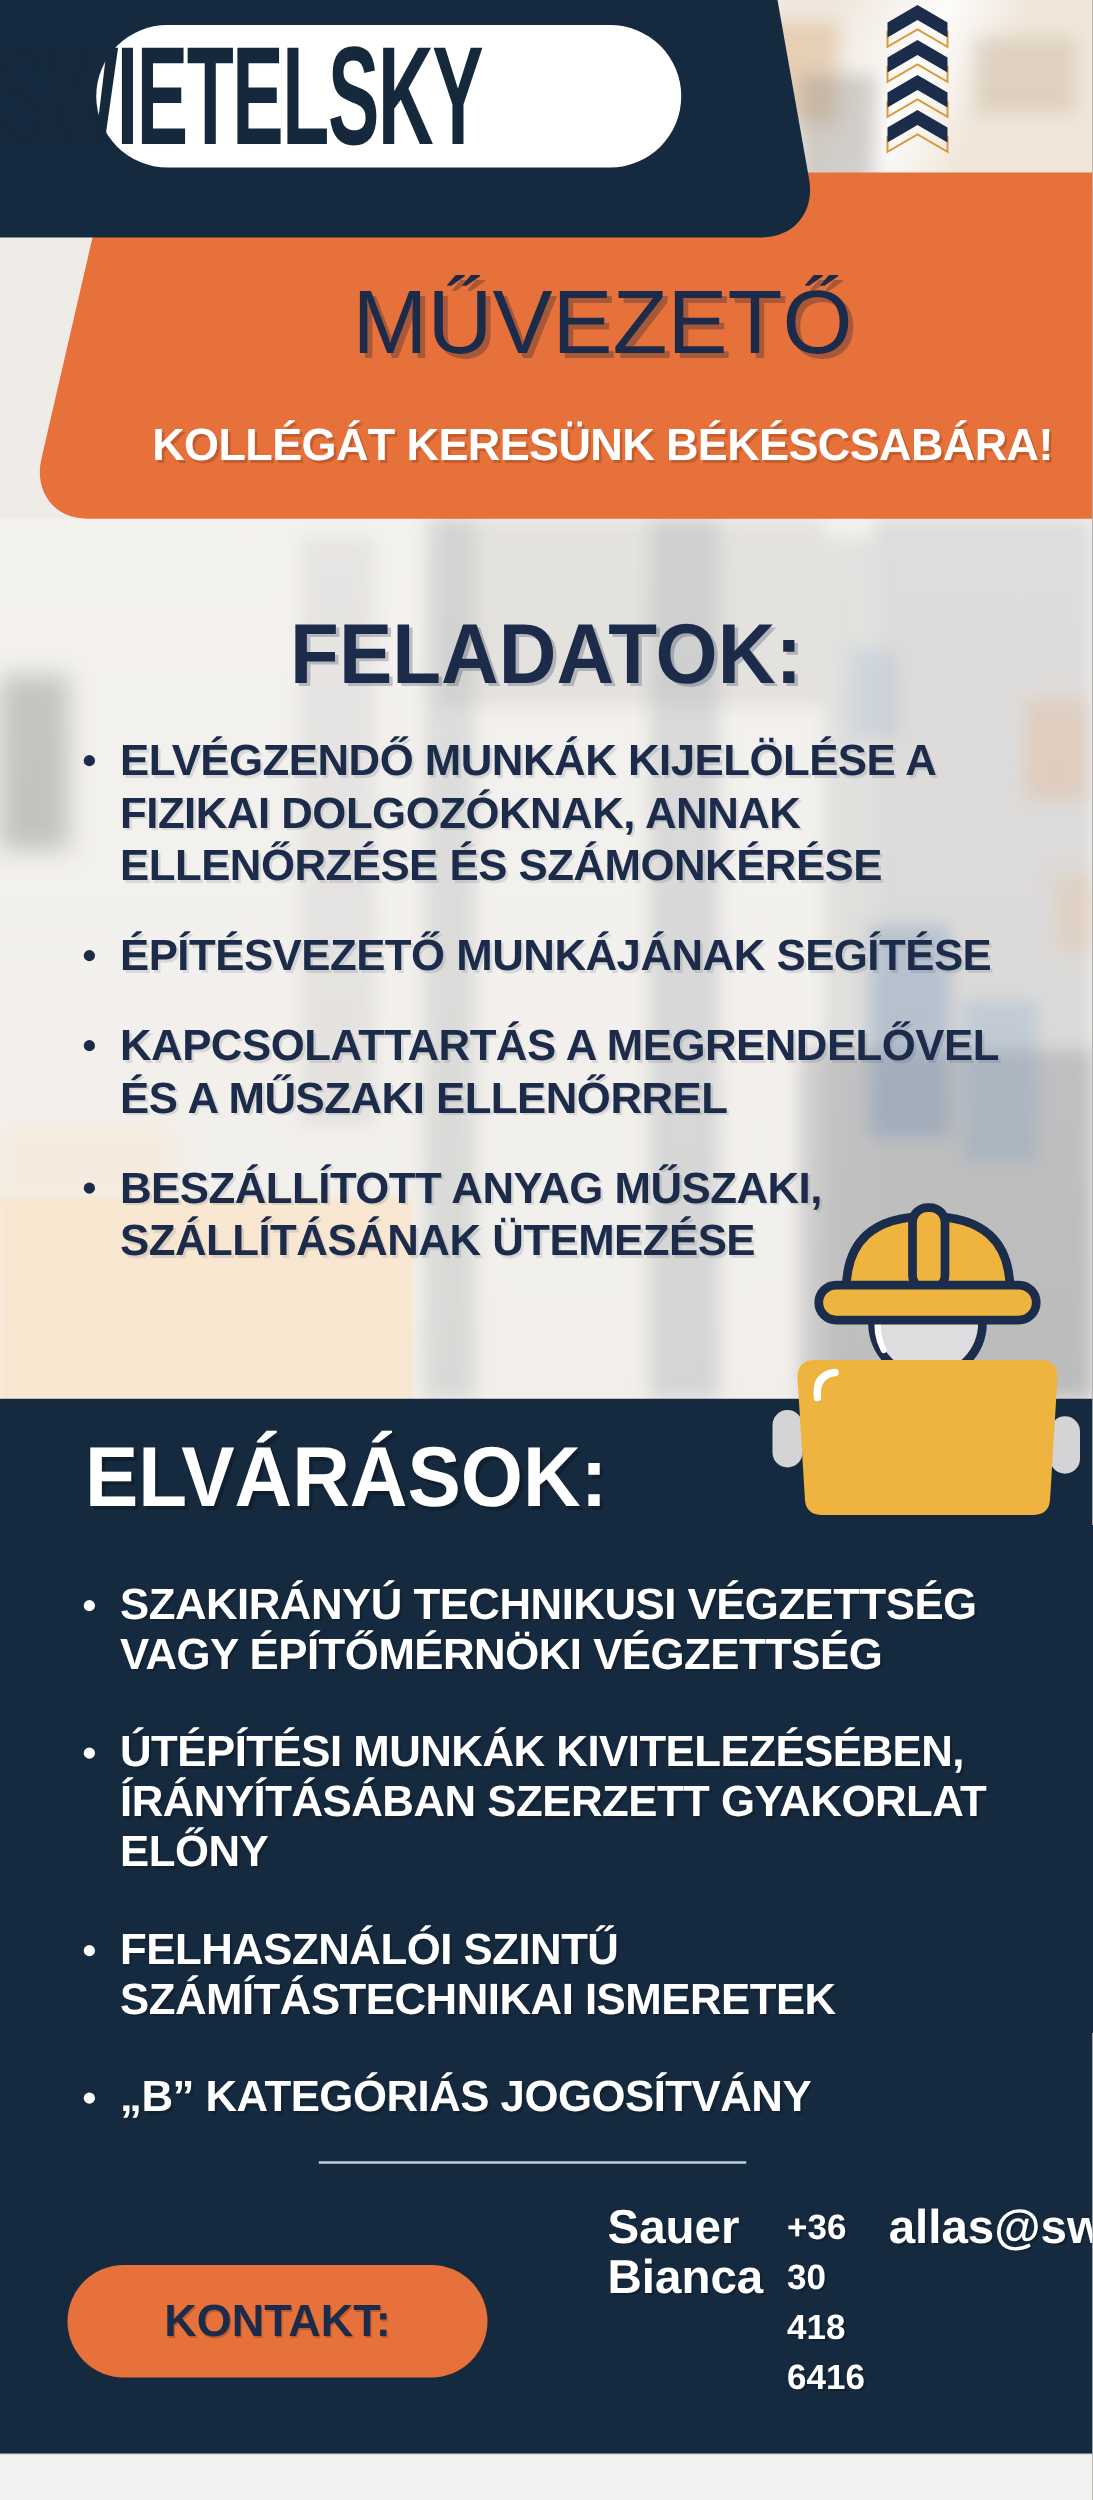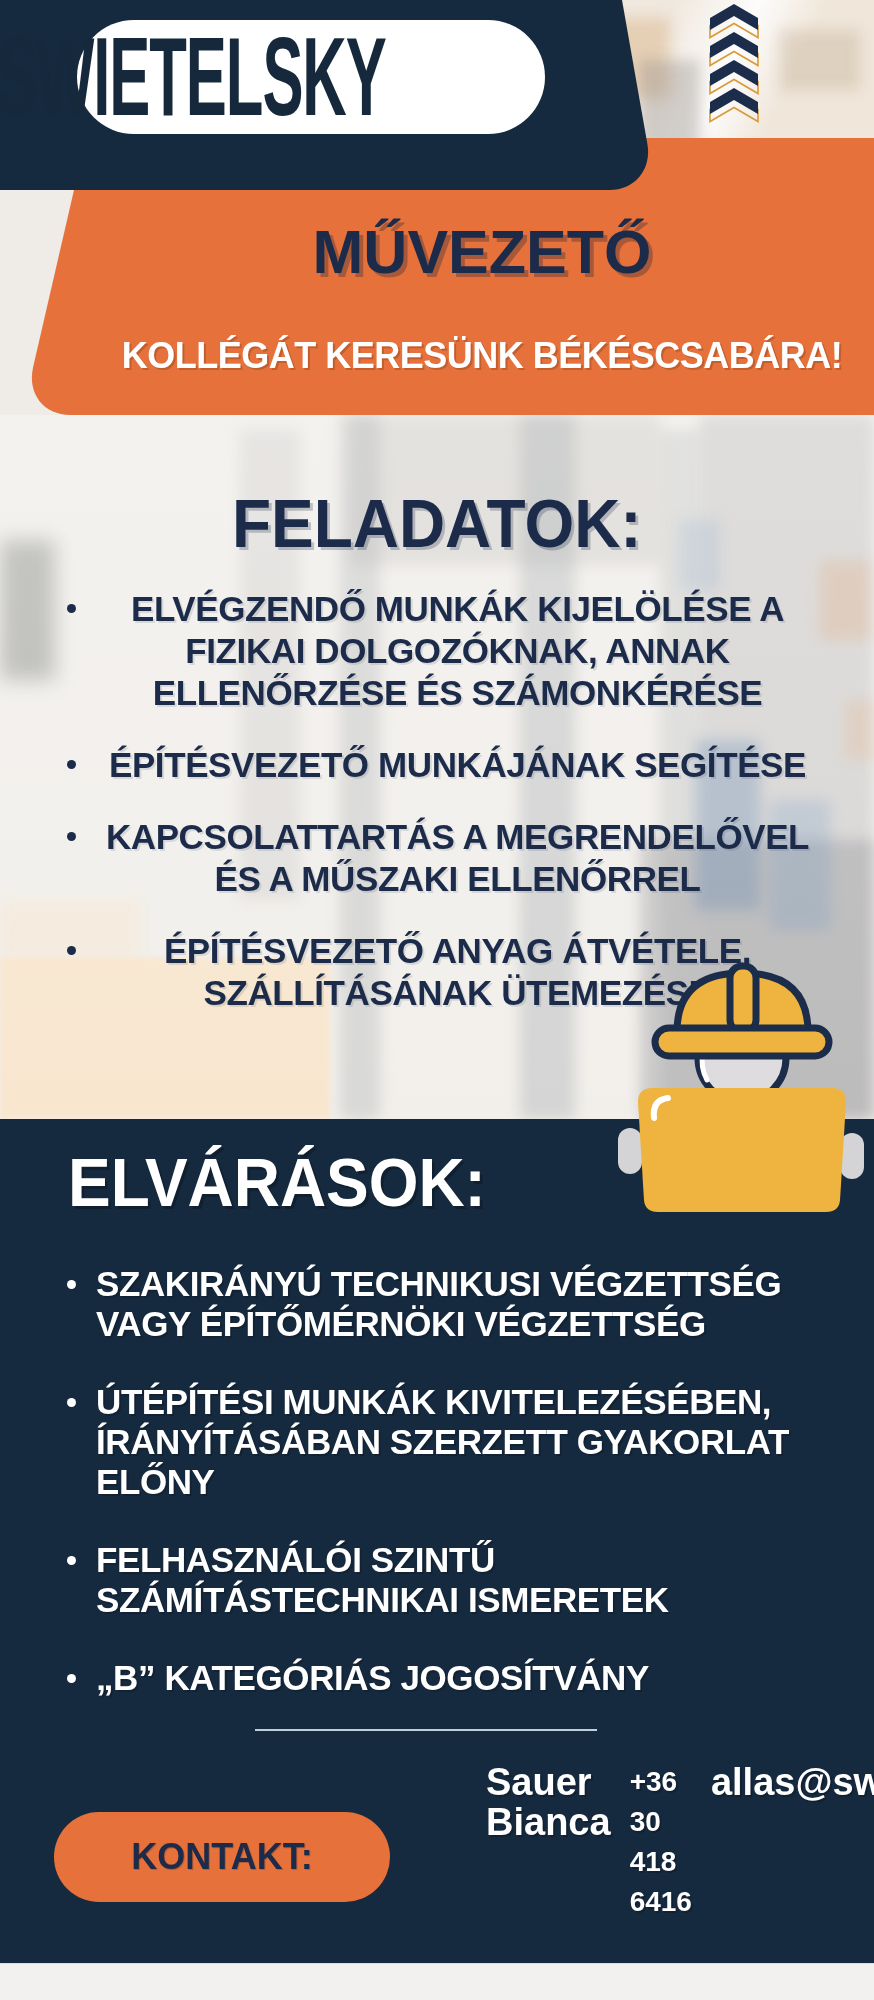--- a/index.html
+++ b/index.html
@@ -42,7 +42,7 @@
   .banner-text-box { position:absolute; left:90px; right:0; top:0; text-align:center; }
   .job-title {
     position:absolute; left:0; right:0; top:222px;
-    font-size:61px; font-weight:700; color:#1c2b4a; letter-spacing:0;
+    font-size:72px; font-weight:400; color:#1c2b4a; letter-spacing:0;
     text-shadow:4px 4px 0 rgba(21,31,52,0.30);
     line-height:1; white-space:nowrap;
   }

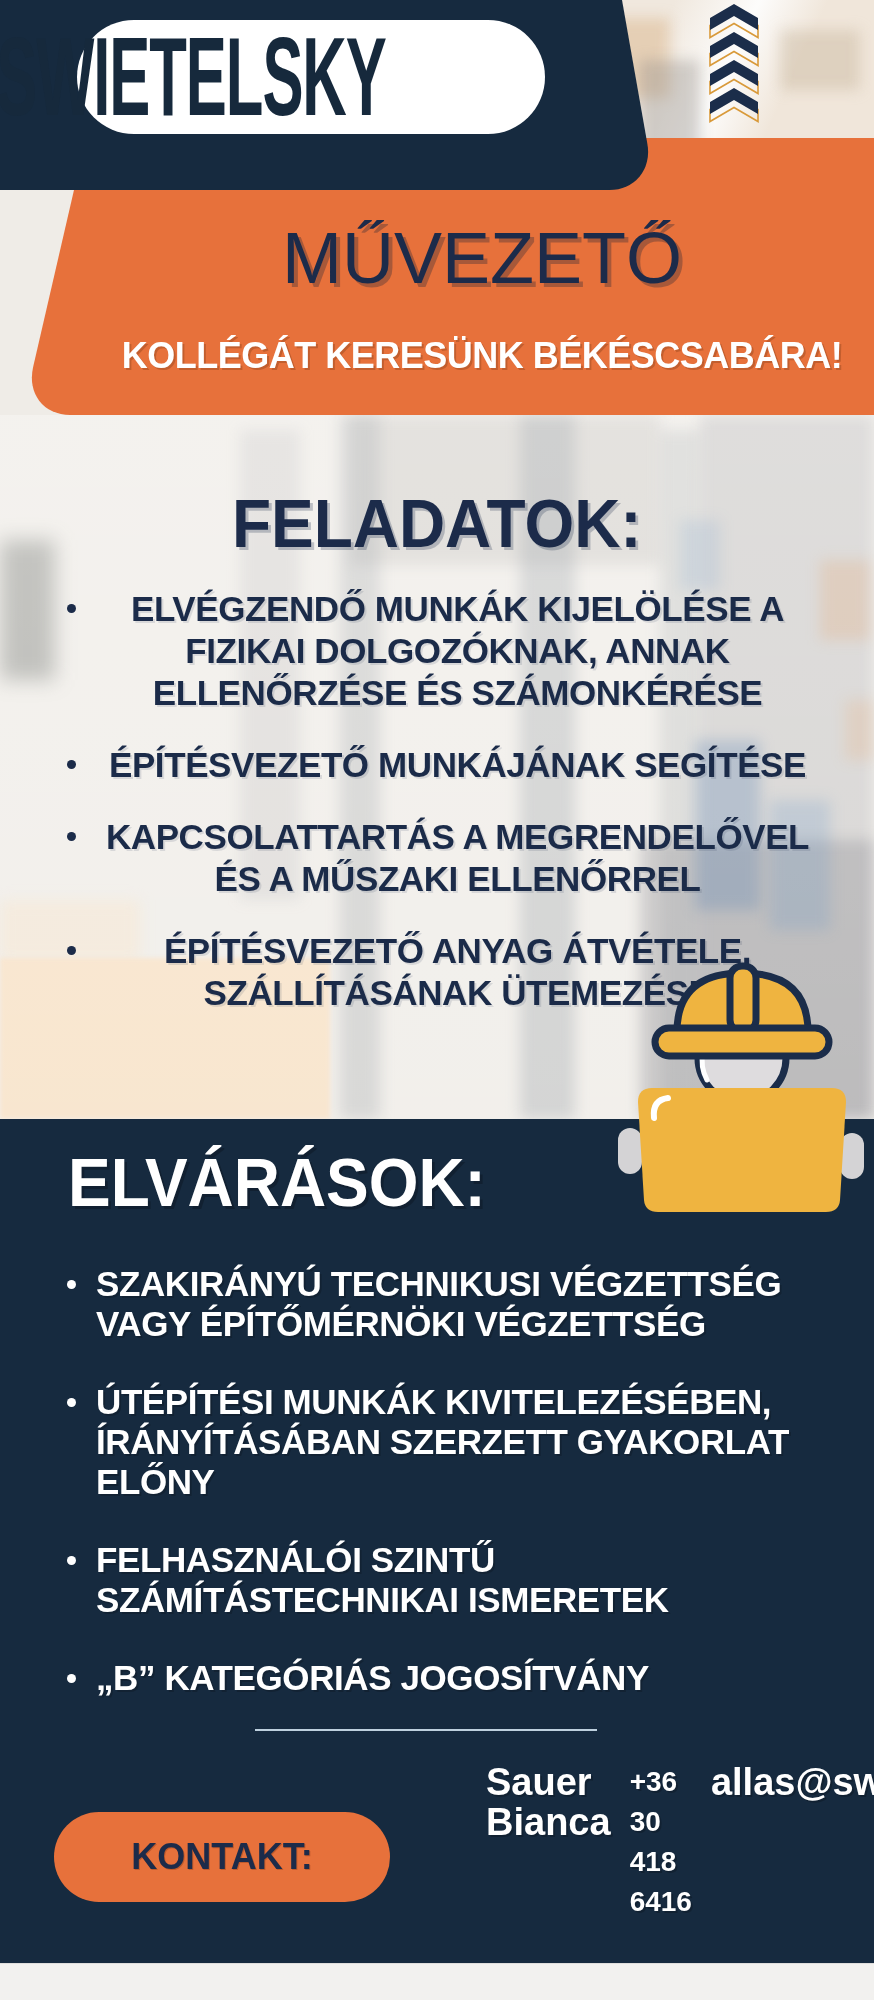--- a/index.html
+++ b/index.html
@@ -75,7 +75,7 @@
     content:''; position:absolute; left:5px; top:16px;
     width:9px; height:9px; border-radius:50%; background:currentColor;
   }
-  .bullets-feladatok { top:588px; color:#1b2b49;text-align:center; }
+  .bullets-feladatok { top:588px; color:#1b2b49; }
   .bullets-feladatok li { line-height:42px; margin-bottom:30px;
     text-shadow:2px 2px 0 rgba(27,43,74,0.12); }
   .bullets-elvarasok { top:1264px; color:#ffffff; }

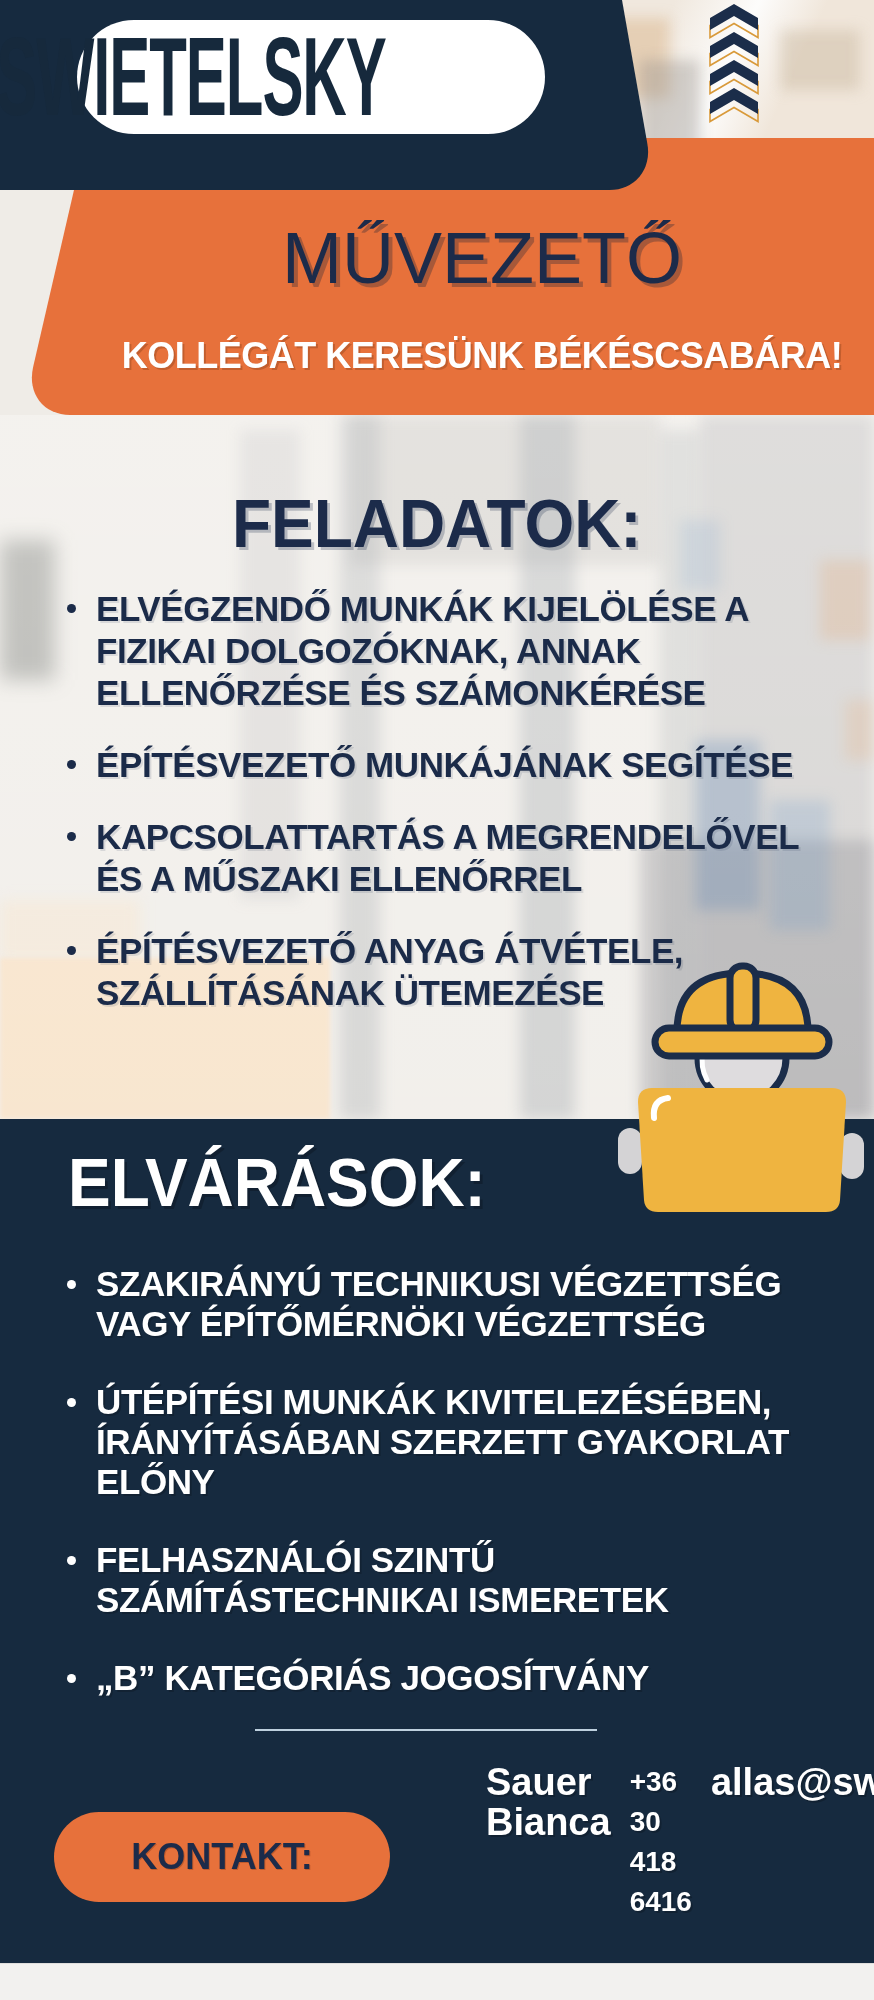--- a/index.html
+++ b/index.html
@@ -190,7 +190,7 @@
     <li>ÉPÍTÉSVEZETŐ MUNKÁJÁNAK SEGÍTÉSE</li>
     <li>KAPCSOLATTARTÁS A MEGRENDELŐVEL
 ÉS A MŰSZAKI ELLENŐRREL</li>
-    <li>ÉPÍTÉSVEZETŐ ANYAG ÁTVÉTELE,
+    <li>BESZÁLLÍTOTT ANYAG MŰSZAKI,
 SZÁLLÍTÁSÁNAK ÜTEMEZÉSE</li>
   </ul>
 

